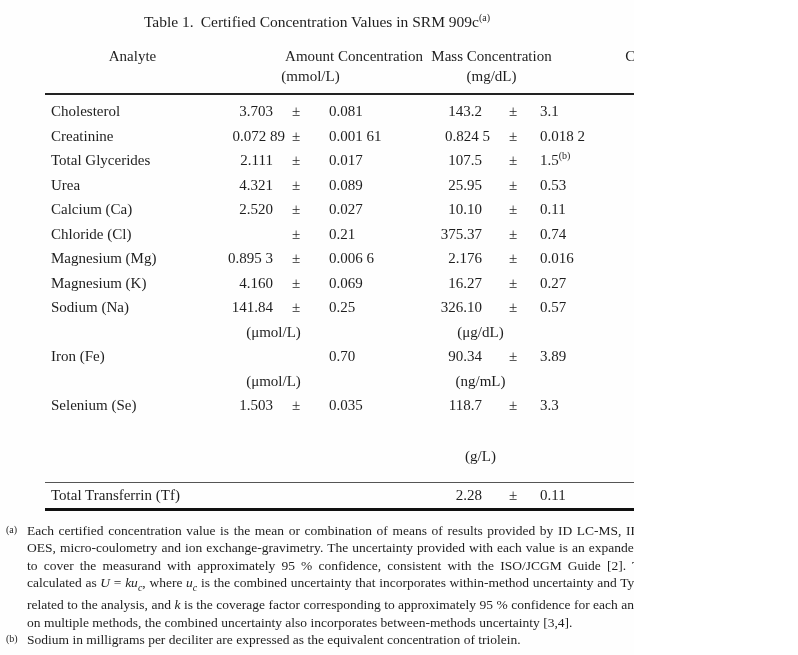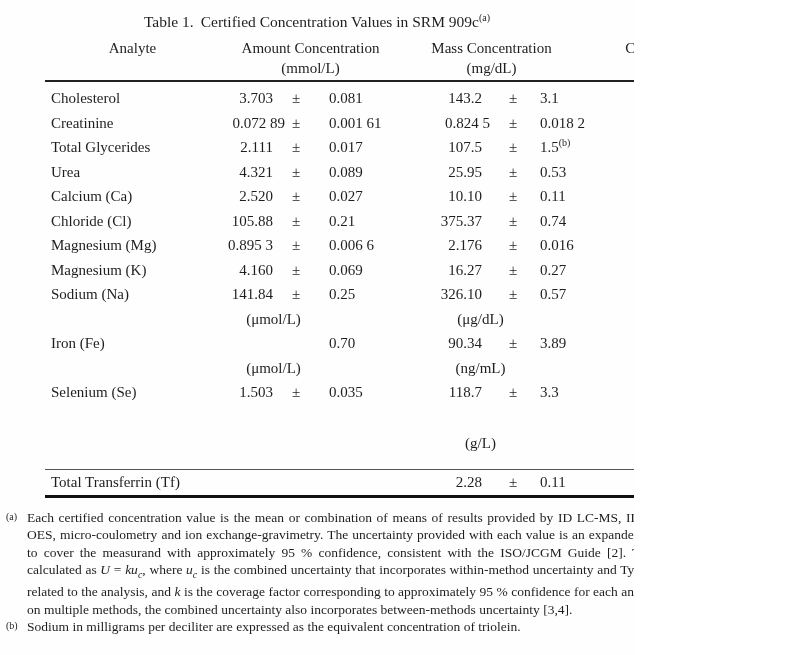--- a/index.html
+++ b/index.html
@@ -24,7 +24,8 @@
     display:grid;
     grid-template-columns:145px 87px 38px 100px 73px 50px 62px 153px;
     grid-auto-rows:20px;
-    margin-top:8px;
+    margin-top:16px;
+    padding-bottom:5px;
     border-bottom:2px solid #222;
   }
   .th{ text-align:center; }

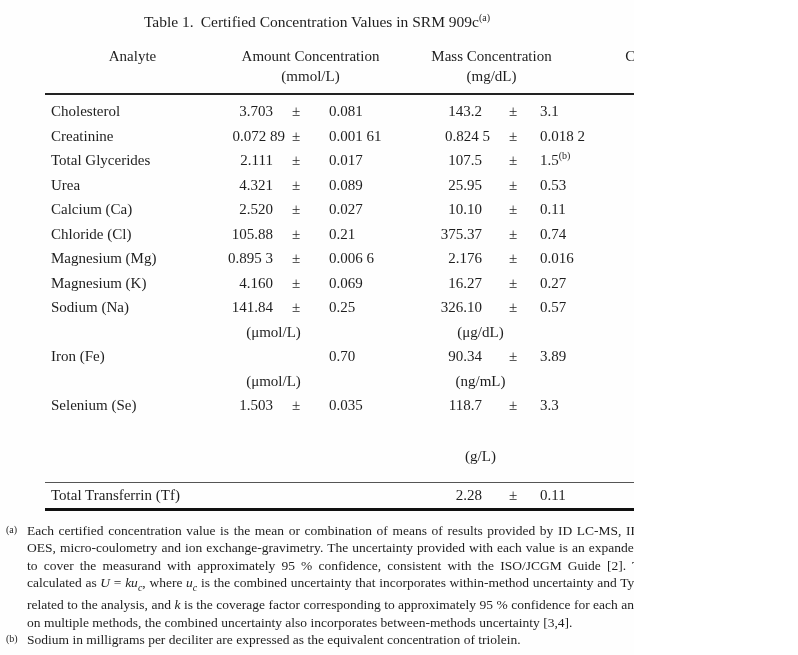--- a/index.html
+++ b/index.html
@@ -30,7 +30,7 @@
   }
   .th{ text-align:center; }
   .th-analyte{ grid-column:1; grid-row:1; text-indent:30px; }
-  .th-amount{ grid-column:2 / span 3; grid-row:1; transform:translateX(8px); }
+  .th-amount{ grid-column:2 / span 3; grid-row:1; transform:translateX(8px);text-align:right; }
   .th-mass{ grid-column:5 / span 3; grid-row:1; transform:translateX(-16px); }
   .th-cov{ grid-column:8; grid-row:1; }
   .th-amount-unit{ grid-column:2 / span 3; grid-row:2; transform:translateX(8px); }

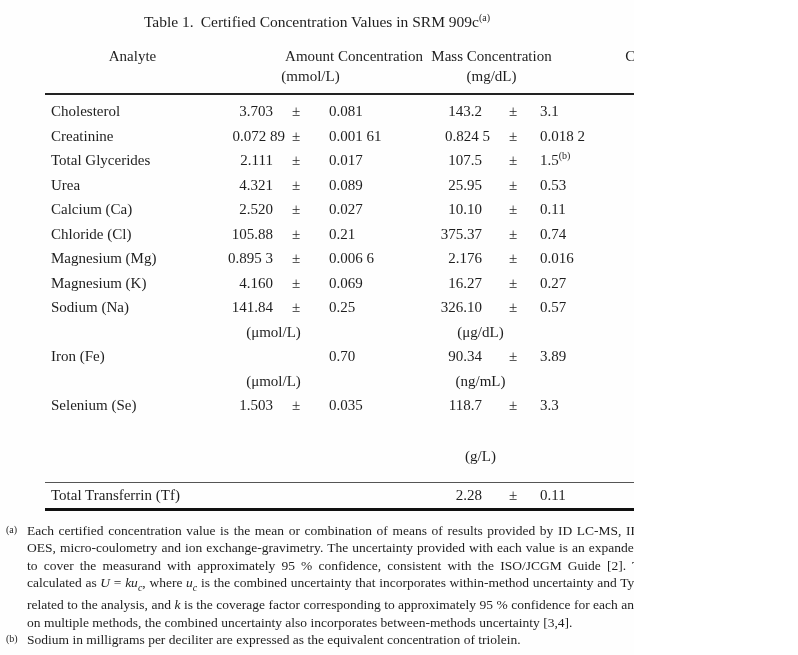--- a/index.html
+++ b/index.html
@@ -152,7 +152,6 @@
 
       <div class="trow">
         <div class="cell c-analyte">Chloride (Cl)</div>
-        <div class="cell c-aval">105.88</div>
         <div class="cell c-apm">±</div>
         <div class="cell c-aunc">0.21</div>
         <div class="cell c-mval">375.37</div>

